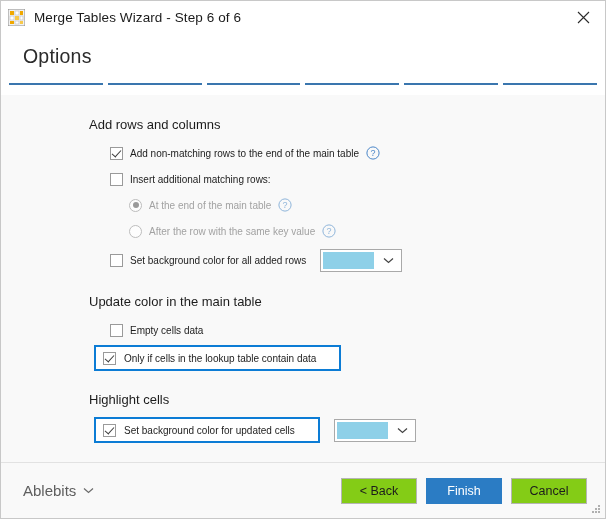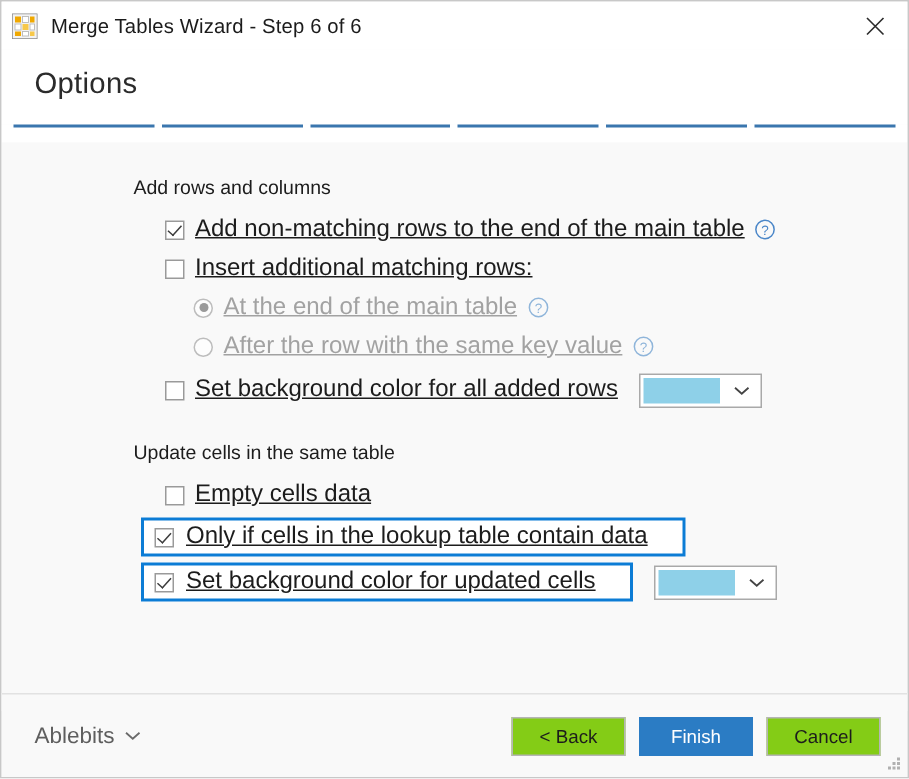--- a/index.html
+++ b/index.html
@@ -161,11 +161,10 @@
   }
 
   .lbl {
-    font-size: 16px;
+    font-size: 10px;
     color: #1c1c1c;
     margin-left: 7px;
     white-space: nowrap;
-    text-decoration: underline;
   }
   .lbl.disabled { color: #a2a2a2; }
 

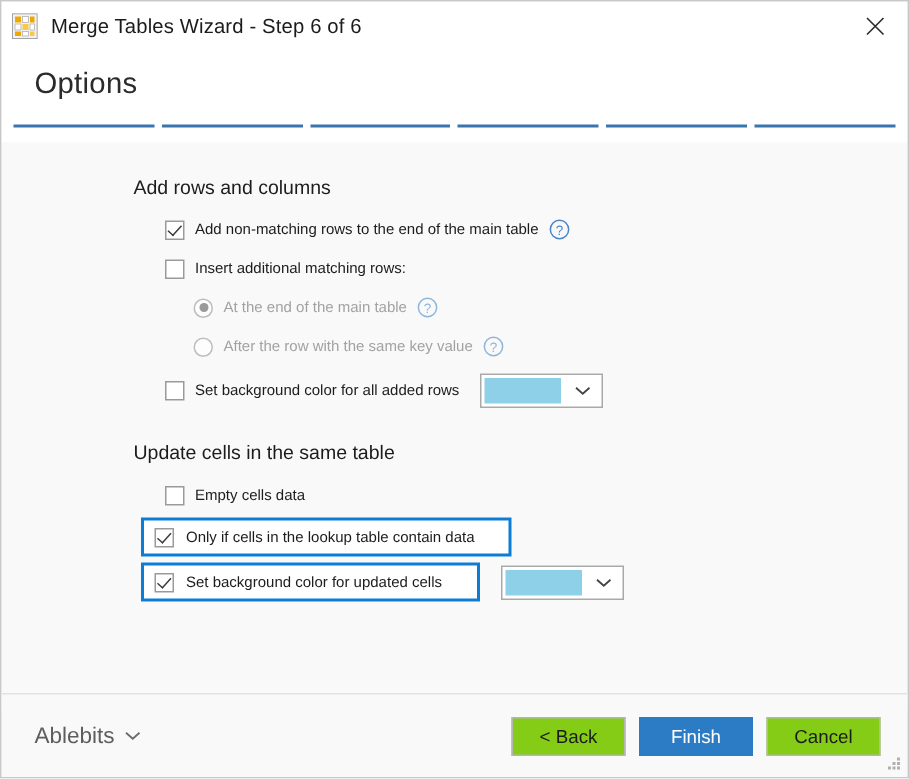--- a/index.html
+++ b/index.html
@@ -357,7 +357,7 @@
     </div>
 
 
-    <div class="group-label spaced">Update cells in the same table</div>
+    <div class="group-label spaced">Update color in the main table</div>
 
     <div class="row">
       <span class="cb"></span>

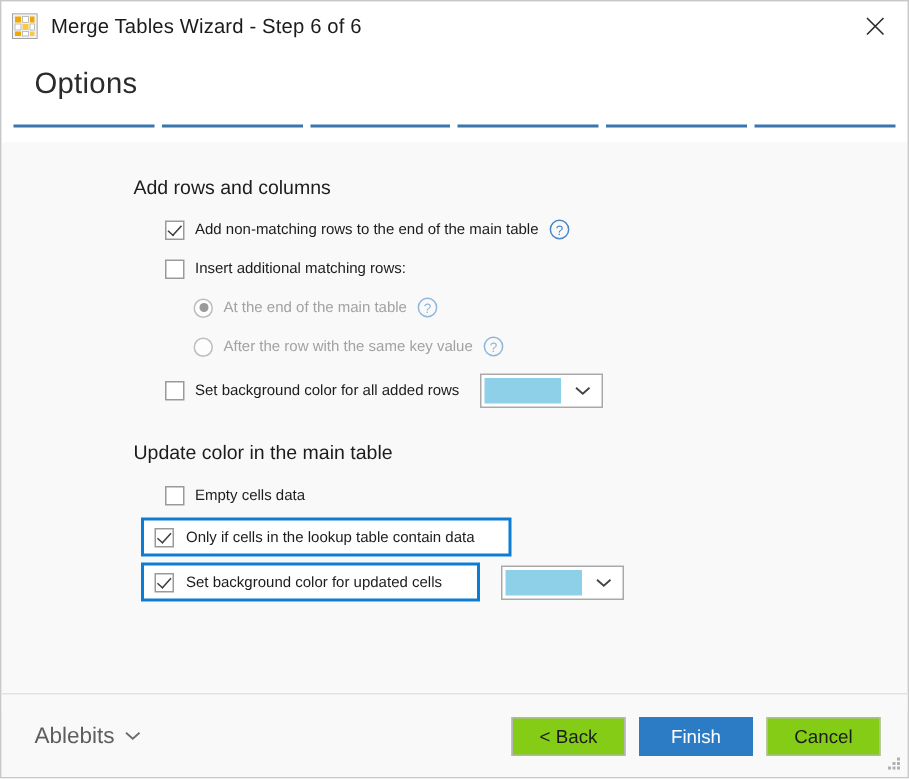--- a/index.html
+++ b/index.html
@@ -371,6 +371,7 @@
       </div>
     </div>
 
+    <div class="group-label spaced">Highlight cells</div>
 
     <div class="row" style="margin-left:93px;margin-top:3px;height:28px;">
       <div class="hl">

